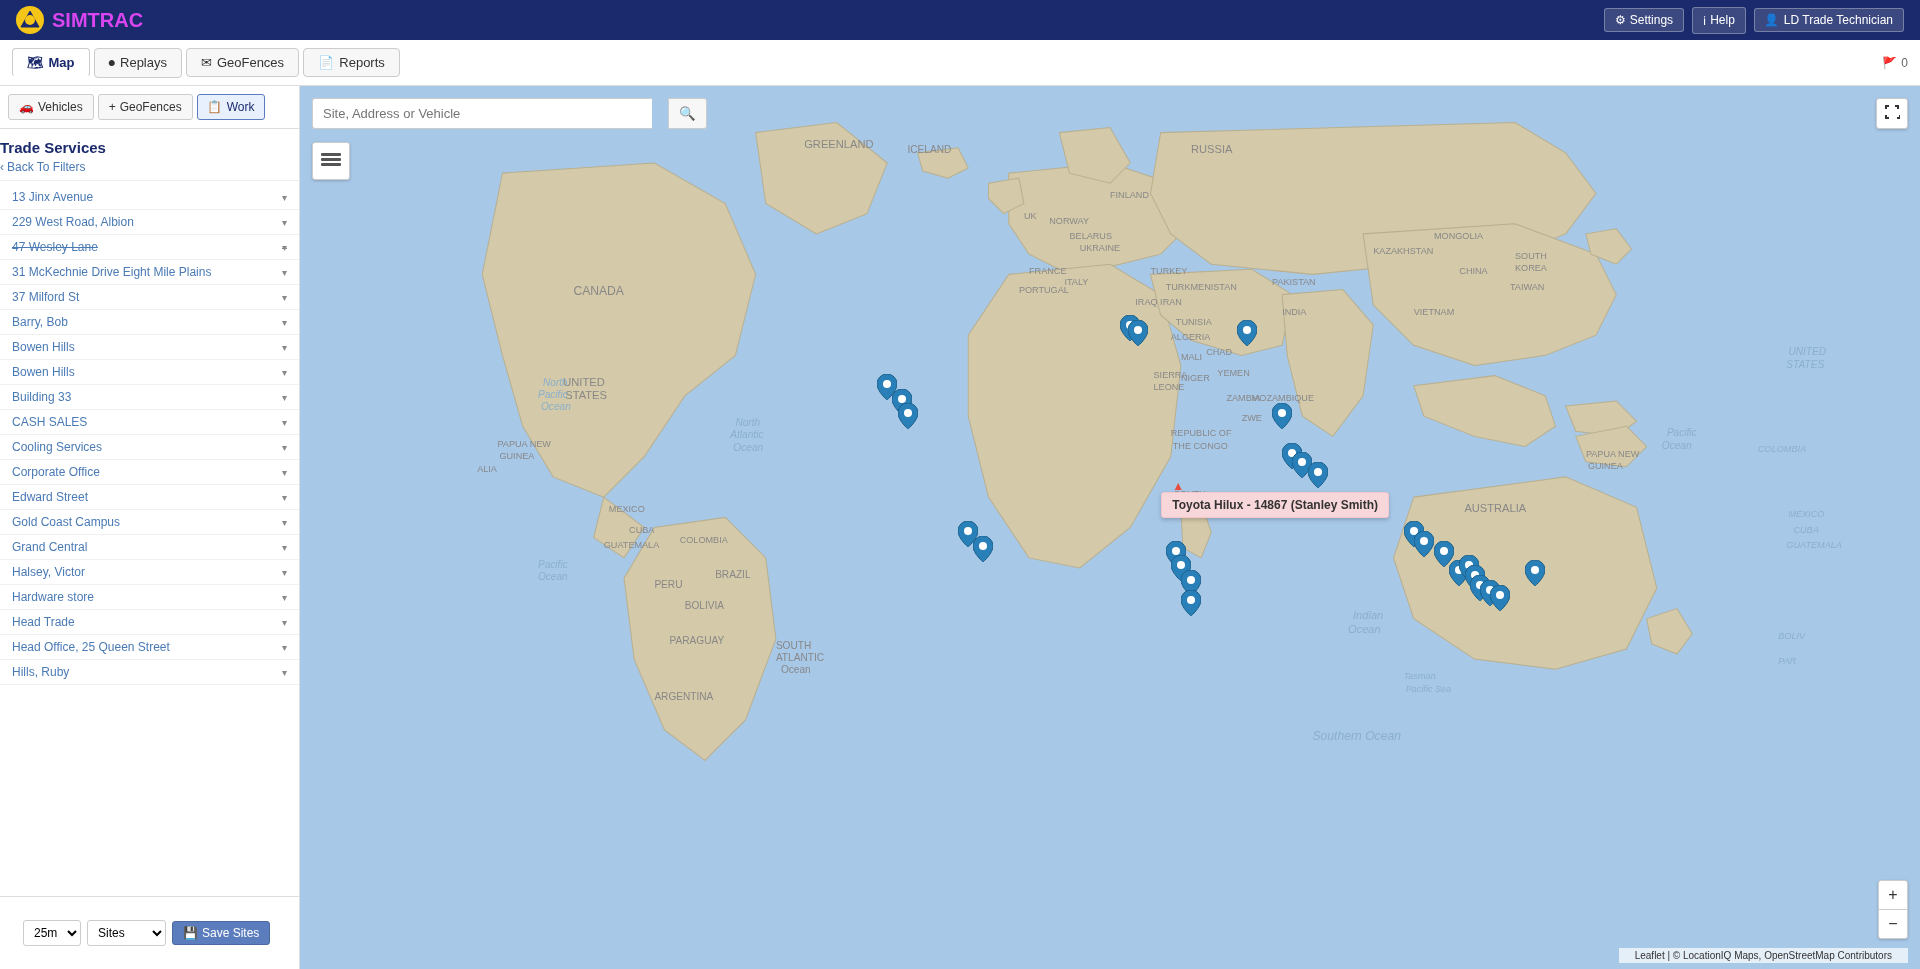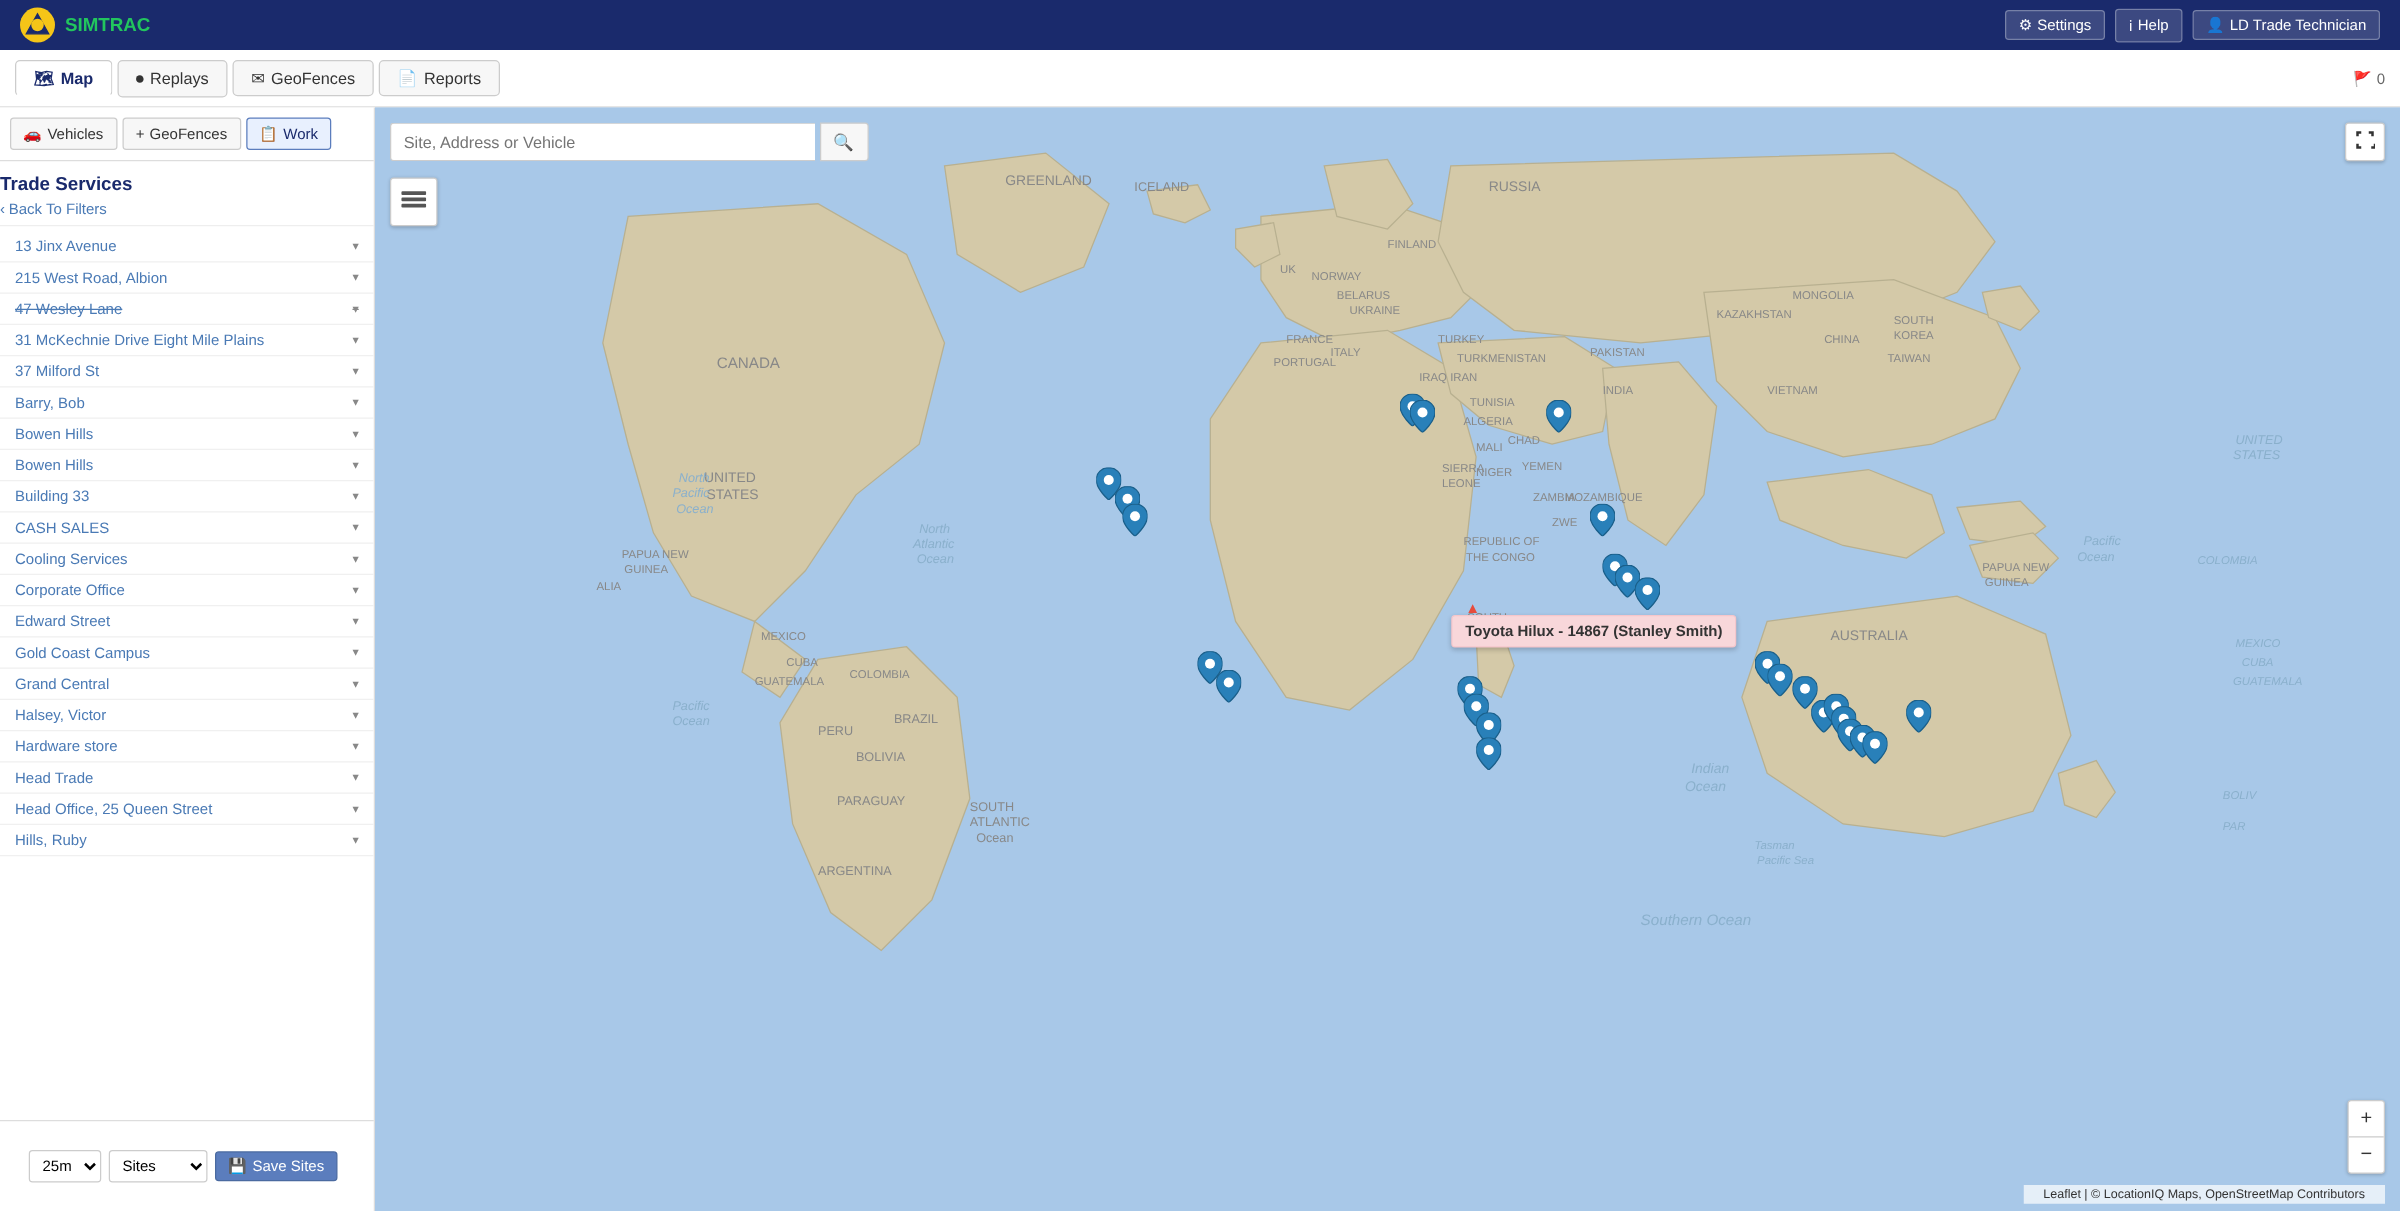--- a/index.html
+++ b/index.html
@@ -18,9 +18,9 @@
       display: flex;
       align-items: center;
       gap: 8px;
-      color: #22c55e;
+      color: #d946ef;
       font-weight: bold;
-      font-size: 15px;
+      font-size: 20px;
     }
     #topbar .logo .logo-icon {
       width: 28px; height: 28px;

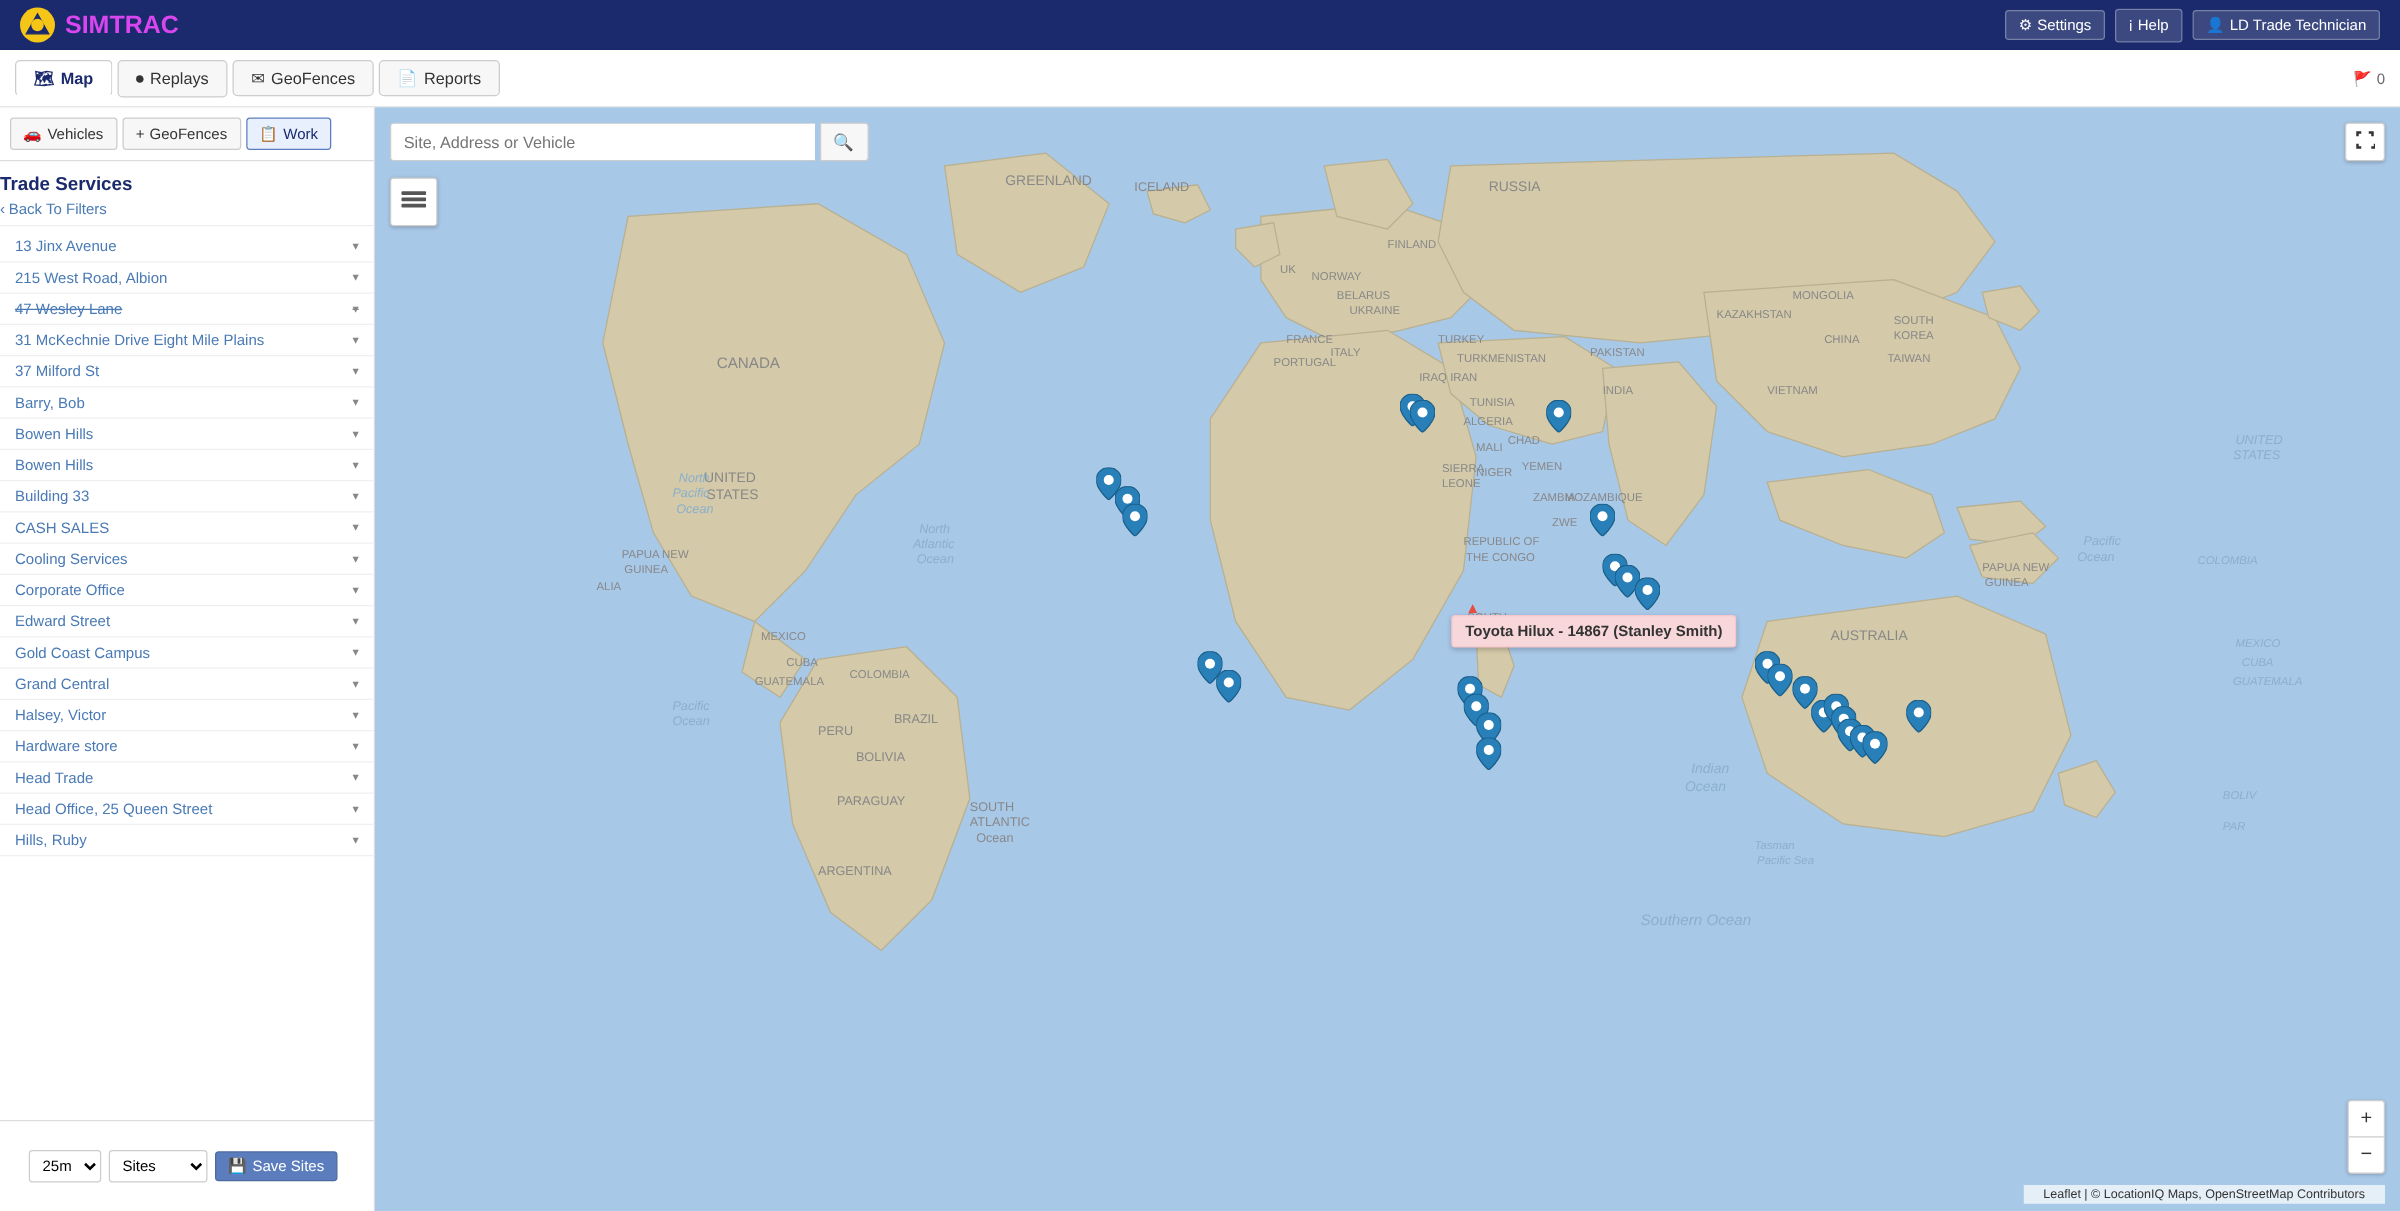--- a/index.html
+++ b/index.html
@@ -231,7 +231,7 @@
       z-index: 10;
       display: flex;
       align-items: center;
-      gap: 4px;
+      gap: 16px;
     }
     .map-search-input {
       flex: 1;

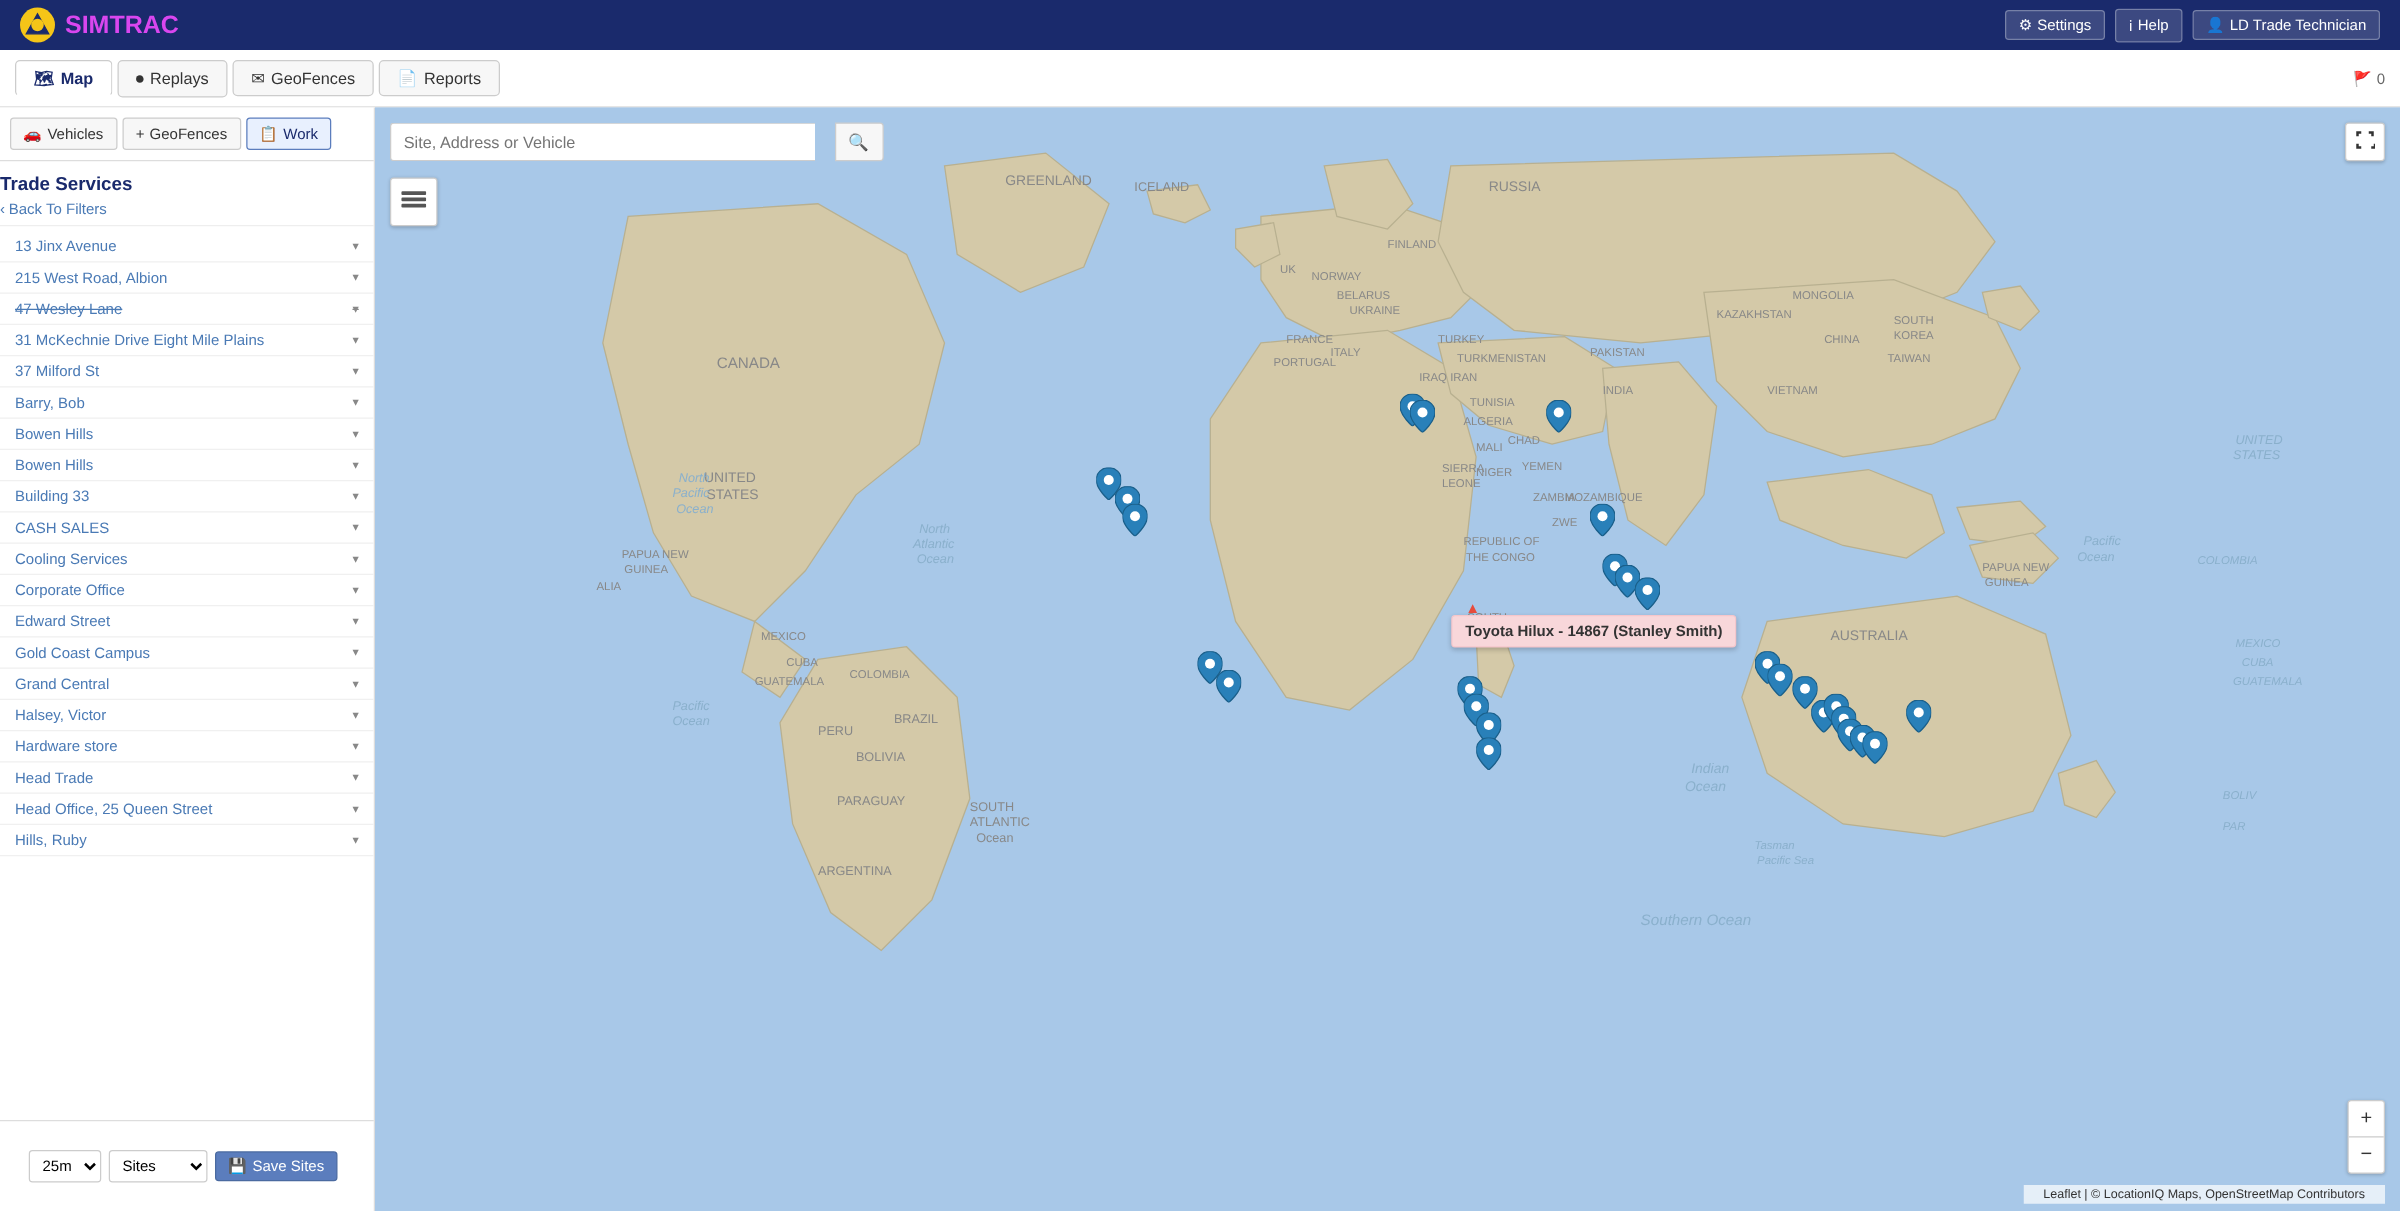--- a/index.html
+++ b/index.html
@@ -449,7 +449,7 @@
           <span class="chevron">▾</span>
         </div>
         <div class="result-item">
-          <span>215 West Road, Albion</span>
+          <span>229 West Road, Albion</span>
           <span class="chevron">▾</span>
         </div>
         <div class="result-item strikethrough">

